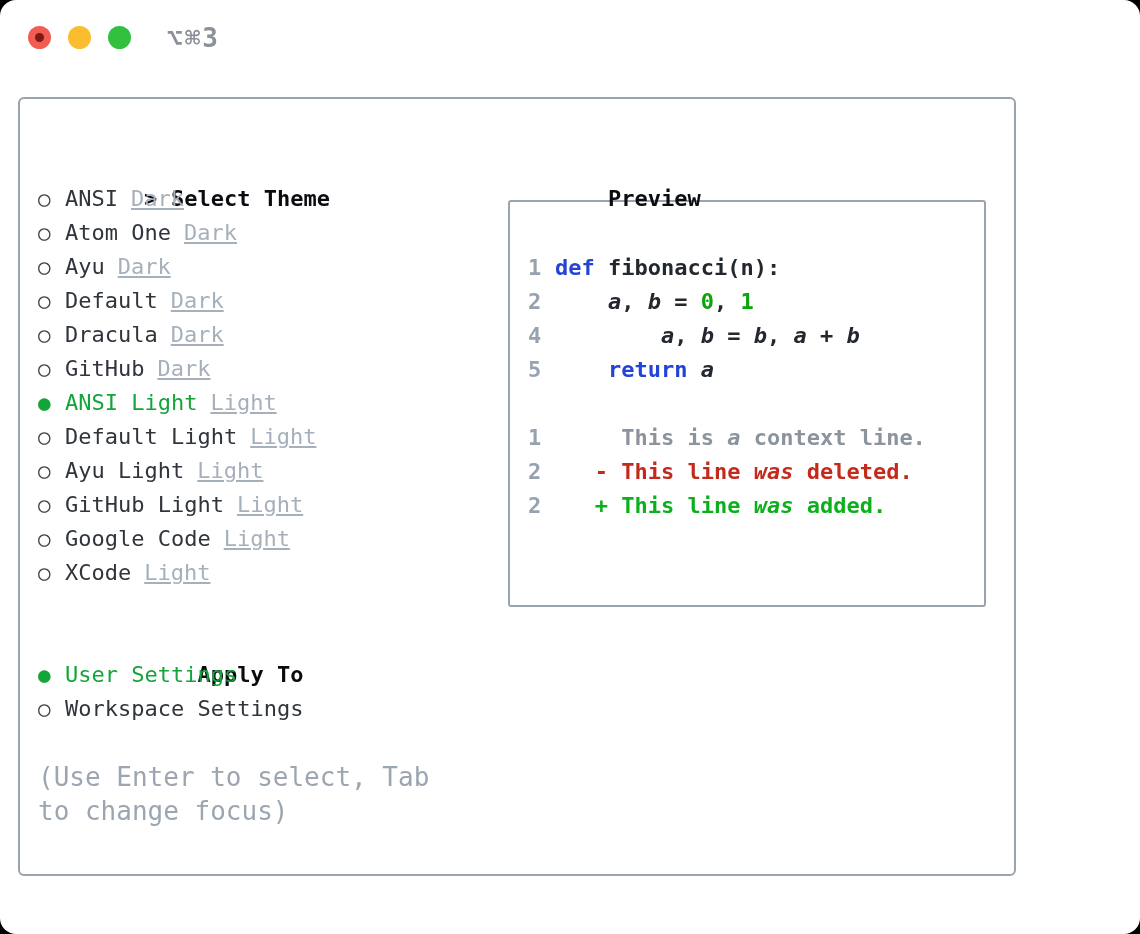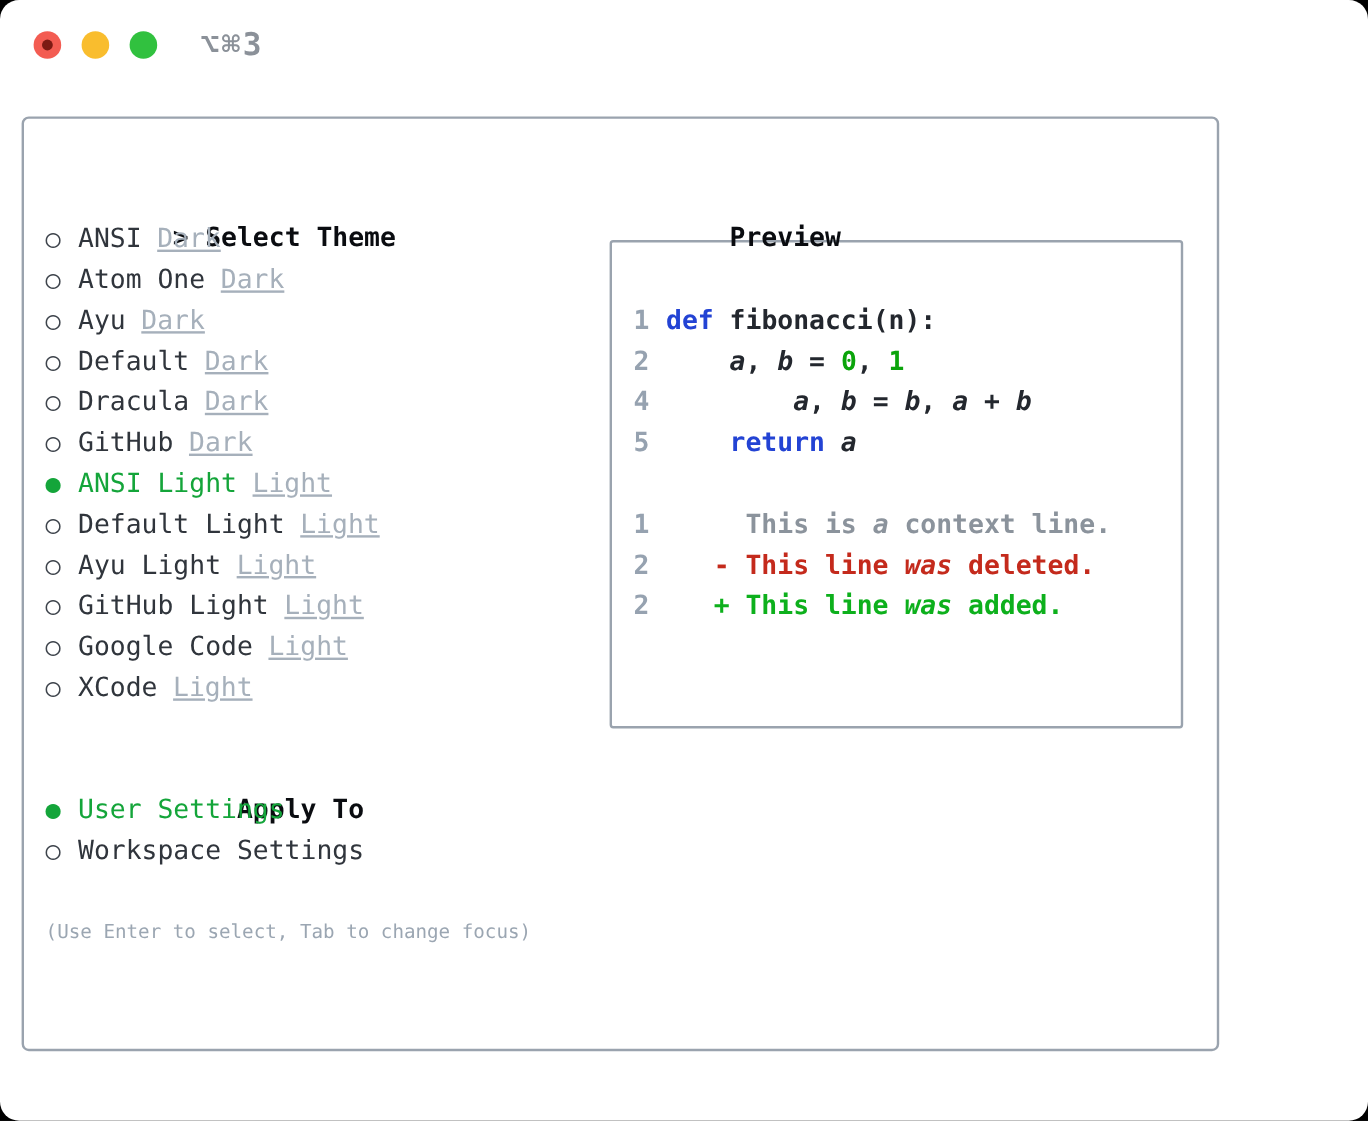--- a/index.html
+++ b/index.html
@@ -60,7 +60,7 @@
   .apply-section { margin-top:34px; }
   .help {
     margin-top:34px; width:438px;
-    font-size:16px; line-height:34px; color:#9ba6b2;
+    font-size:26px; line-height:34px; color:#9ba6b2;
   }
 
   

